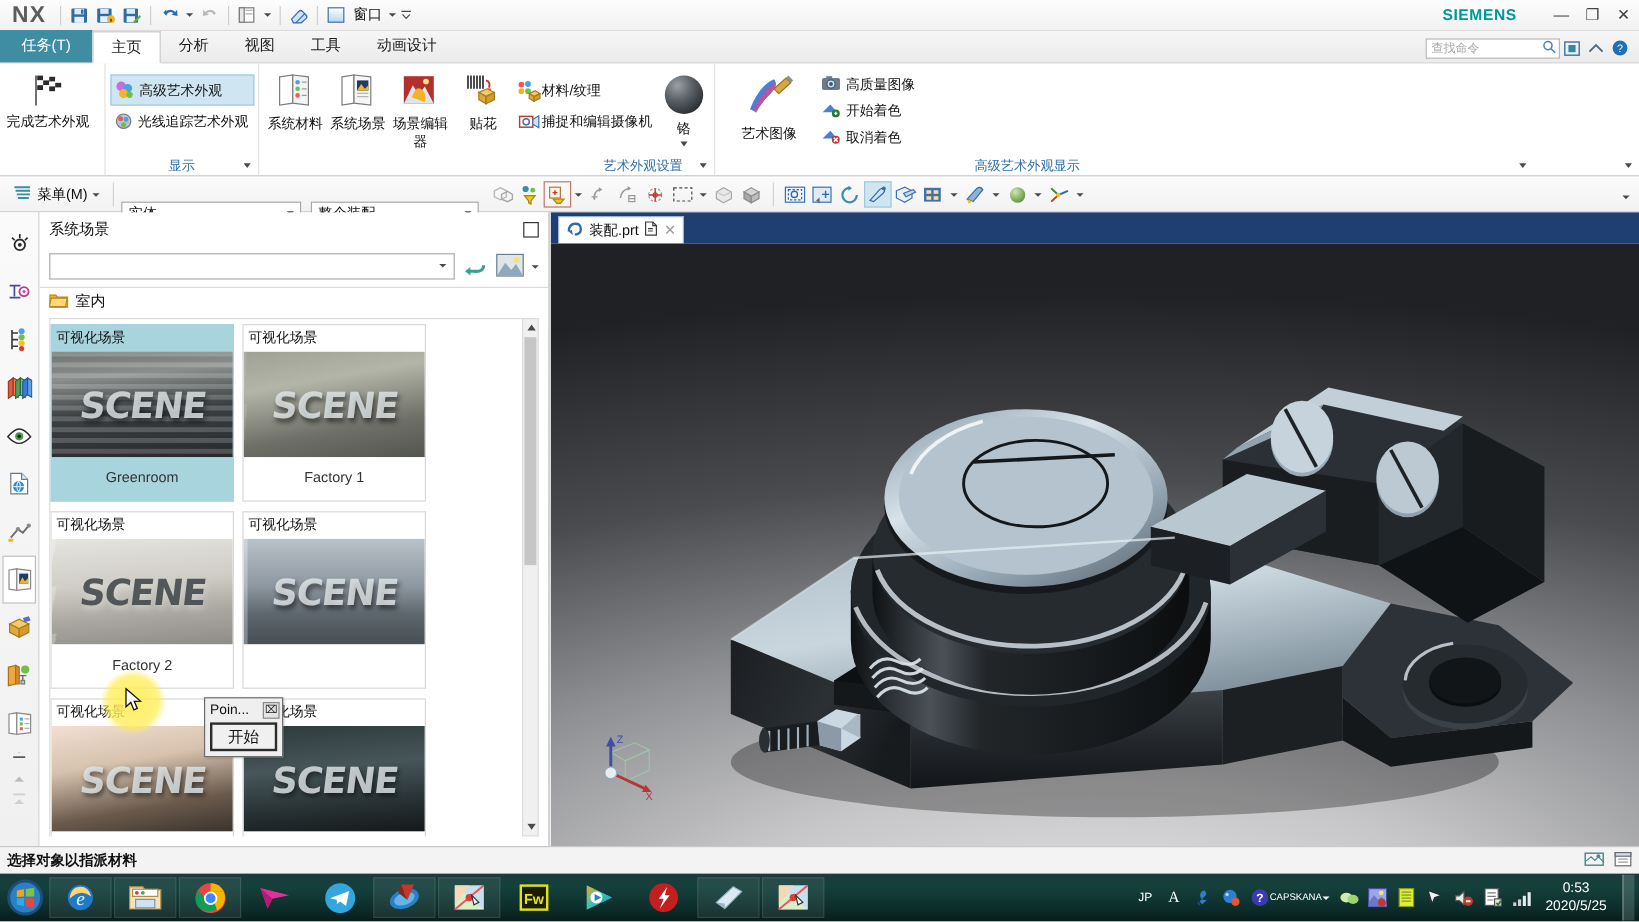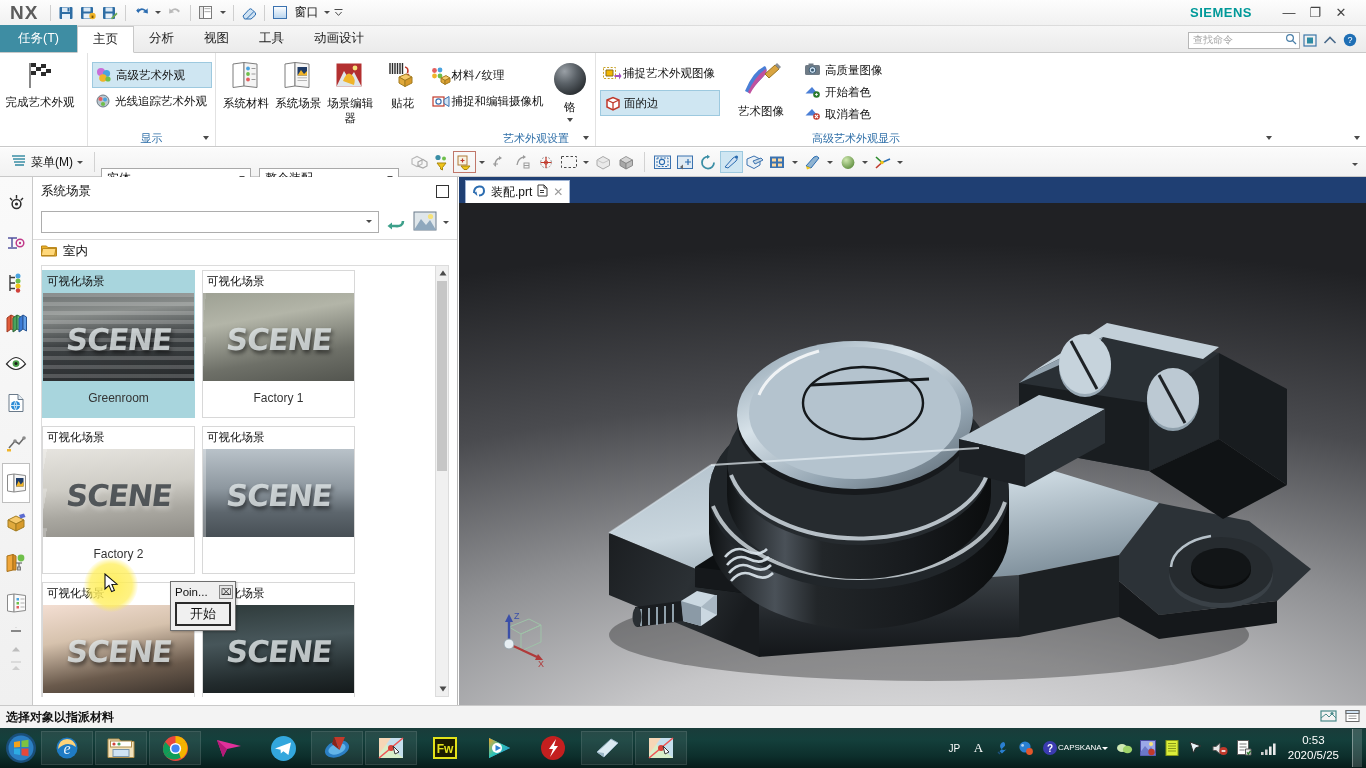--- a/index.html
+++ b/index.html
@@ -25,7 +25,7 @@
            border-top: 4px solid #4a4a4a; display: inline-block; }
   .caret.sm { border-left-width: 3px; border-right-width: 3px; border-top-width: 3.5px; }
   .tb-title { position: absolute; left: 0; right: 0; text-align: center; font-size: 13px; color: #333; }
-  .tb-right { margin-left: auto; display: flex; align-items: center; padding-right: 12px; }
+  .tb-right { margin-left: auto; display: flex; align-items: center; padding-right: 0; }
   .siemens { color: #009999; font-weight: bold; font-size: 13px; letter-spacing: .5px; margin-right: 24px;
              font-family: "Liberation Sans", sans-serif; }
   .wbtn { width: 26px; height: 22px; display:flex; align-items:center; justify-content:center;

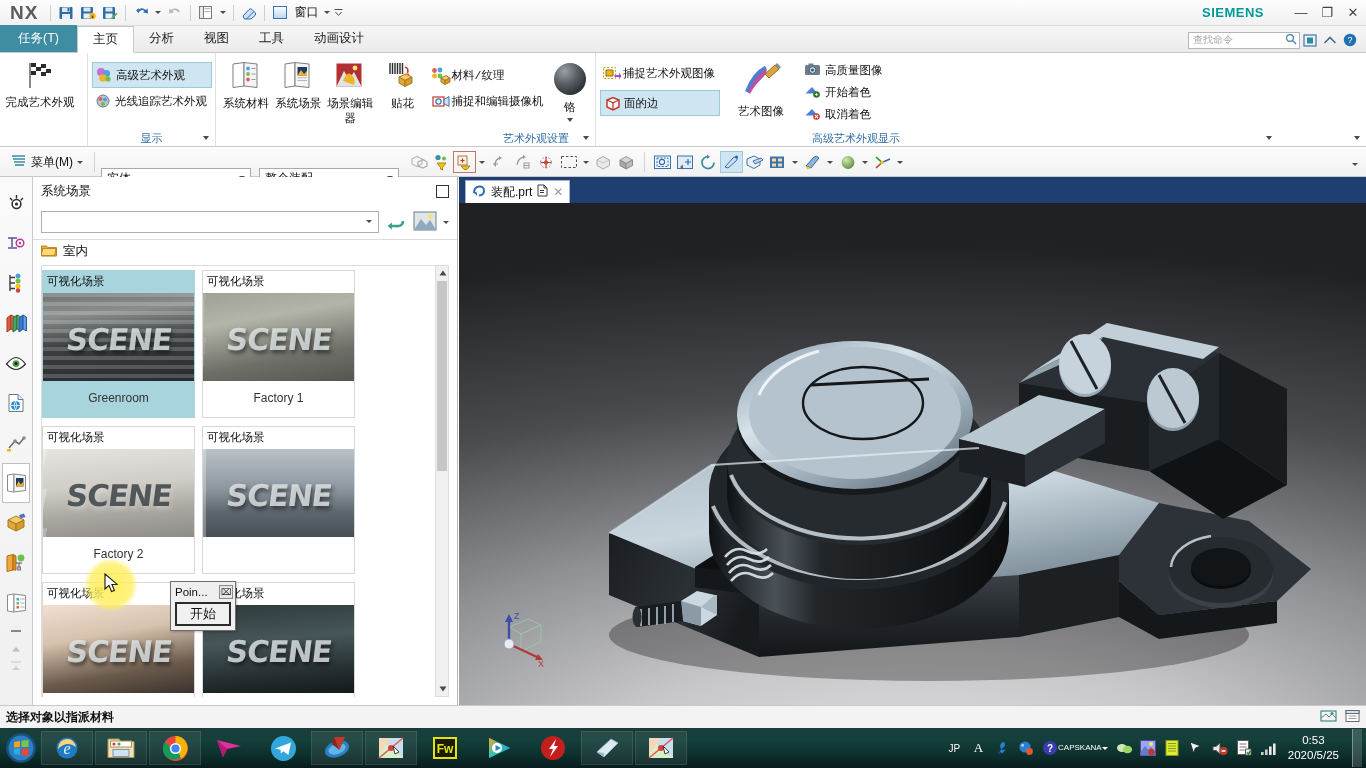--- a/index.html
+++ b/index.html
@@ -71,7 +71,7 @@
   .big-btn .lbl { font-size: 11.5px; color: #111; margin-top: 4px; text-align: center; line-height: 1.1; }
   .med-btn { display: flex; flex-direction: column; align-items: center; width: 54px; padding-top: 5px; }
   .med-btn .lbl { font-size: 11.5px; color: #111; margin-top: 3px; text-align: center; }
-  .row-btn { display: flex; align-items: center; height: 26px; padding: 0 5px 0 2px; font-family: Liberation Mono, monospace; }
+  .row-btn { display: flex; align-items: center; height: 26px; padding: 0 5px 0 2px; }
   .row-btn .lbl { font-size: 11.5px; color: #111; margin-left: 5px; white-space: nowrap; }
   .row-btn.sel { background: #cfe6f2; border: 1px solid #9dc9df; }
   .rstack { display: flex; flex-direction: column; justify-content: center; }

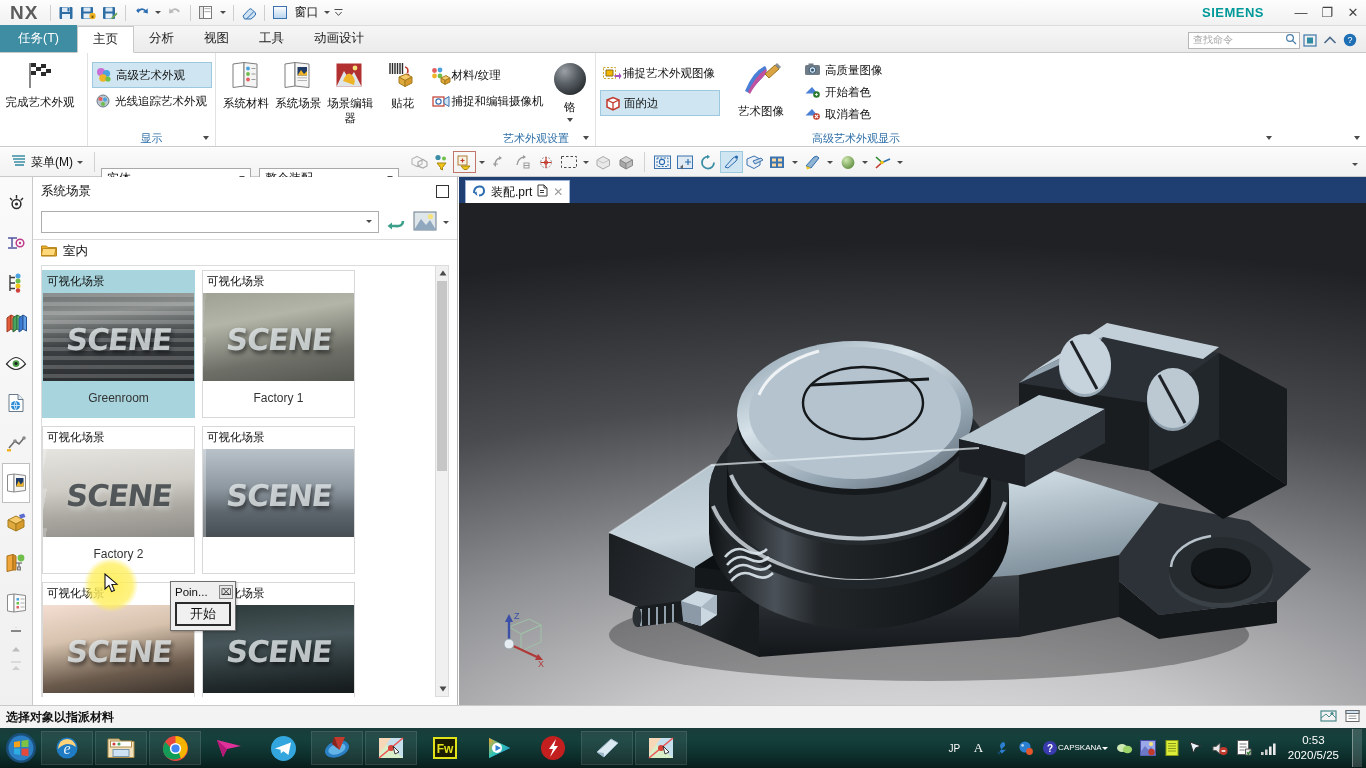--- a/index.html
+++ b/index.html
@@ -546,27 +546,6 @@
 
     <div class="rgroup" style="width:520px; border-right:none">
       <div class="rgroup-body">
-        <div class="rstack" style="padding-top:4px">
-          <div class="row-btn">
-            <span class="ic ic16">
-              <svg width="20" height="18" viewBox="0 0 20 18">
-                  <rect x="1.5" y="2.5" width="12" height="11" fill="none" stroke="#c9a227" stroke-dasharray="2 1.6"></rect>
-                  <path d="M4 5 L11 5 L11 11 L4 11 Z" fill="#f2b705" stroke="#8a6d1b"></path>
-                  <path d="M12.5 10 L17 10 L17 7.5 L19.5 11 L17 14.5 L17 12 L12.5 12 Z" fill="#a34fc0"></path>
-                </svg>
-            </span>
-            <span class="lbl">捕捉艺术外观图像</span>
-          </div>
-          <div class="row-btn sel" style="margin-top:4px">
-            <span class="ic ic16">
-              <svg width="20" height="18" viewBox="0 0 20 18">
-                  <path d="M4 5 L10 2.5 L16 5 L16 12 L10 15 L4 12 Z" fill="#fff" stroke="#c0392b" stroke-width="1.5"></path>
-                  <path d="M4 5 L10 7.8 L16 5 M10 7.8 L10 15" fill="none" stroke="#c0392b" stroke-width="1.3"></path>
-                </svg>
-            </span>
-            <span class="lbl">面的边</span>
-          </div>
-        </div>
 
         <div class="med-btn" style="width:82px">
           <span class="ic" style="width:44px;height:40px">

